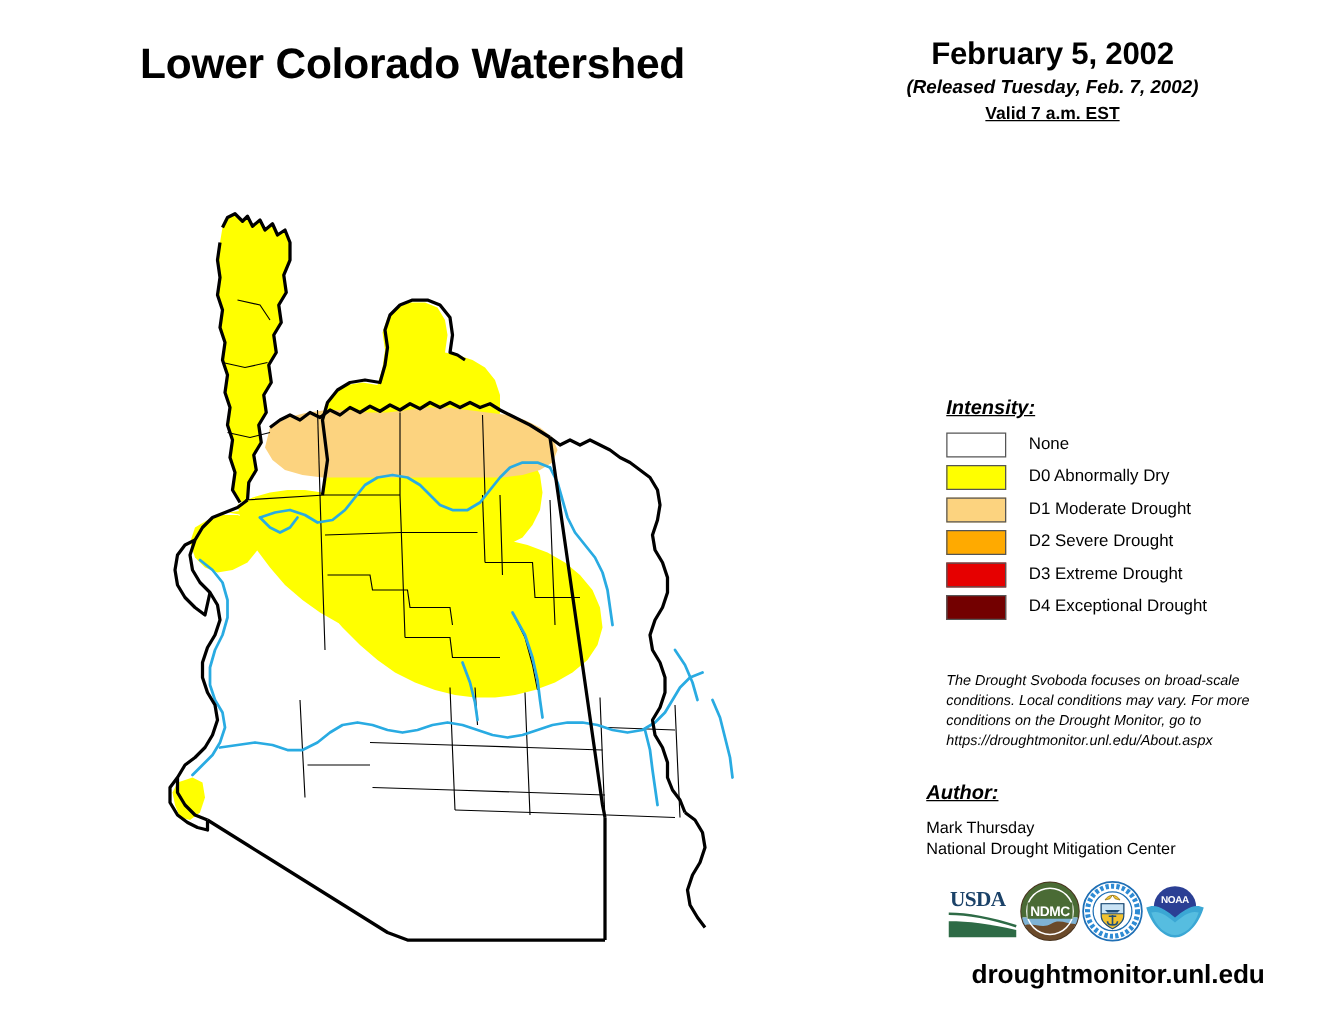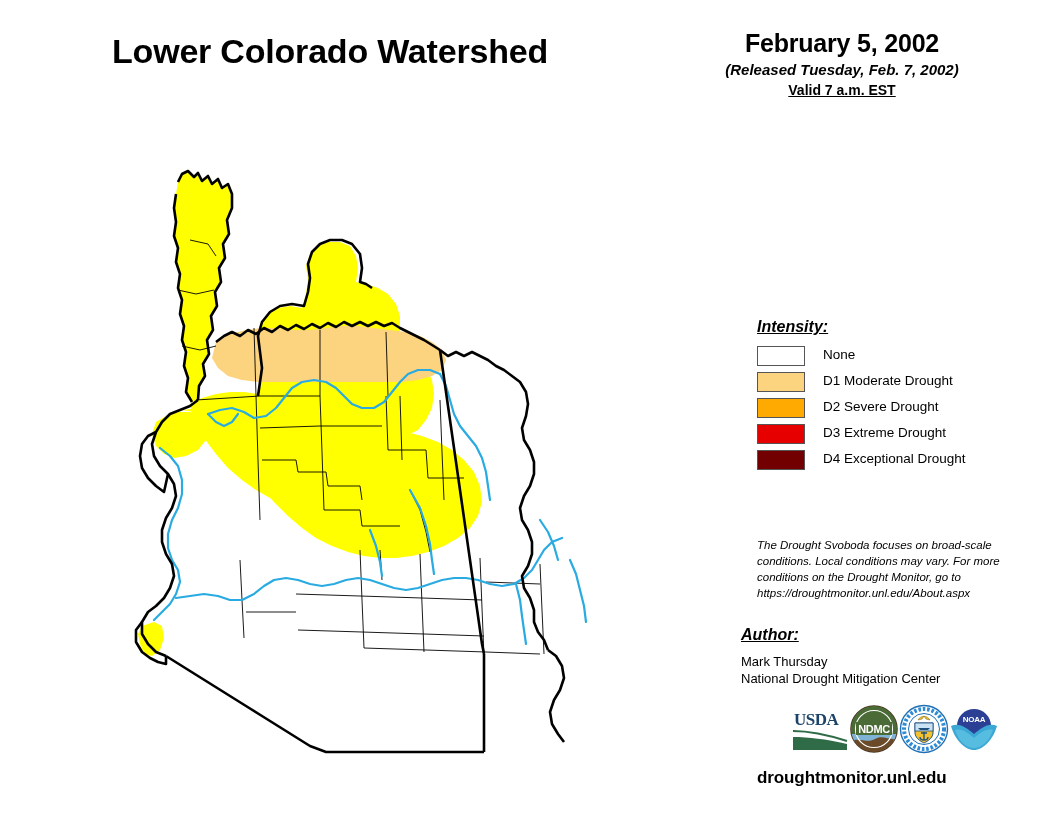--- a/index.html
+++ b/index.html
@@ -393,6 +393,10 @@
     <div class="legend-label">None</div>
   </div>
 
+  <div class="legend-row">
+    <div class="legend-swatch" style="background:#ffff00"></div>
+    <div class="legend-label">D0 Abnormally Dry</div>
+  </div>
 
   <div class="legend-row">
     <div class="legend-swatch" style="background:#fcd37f"></div>

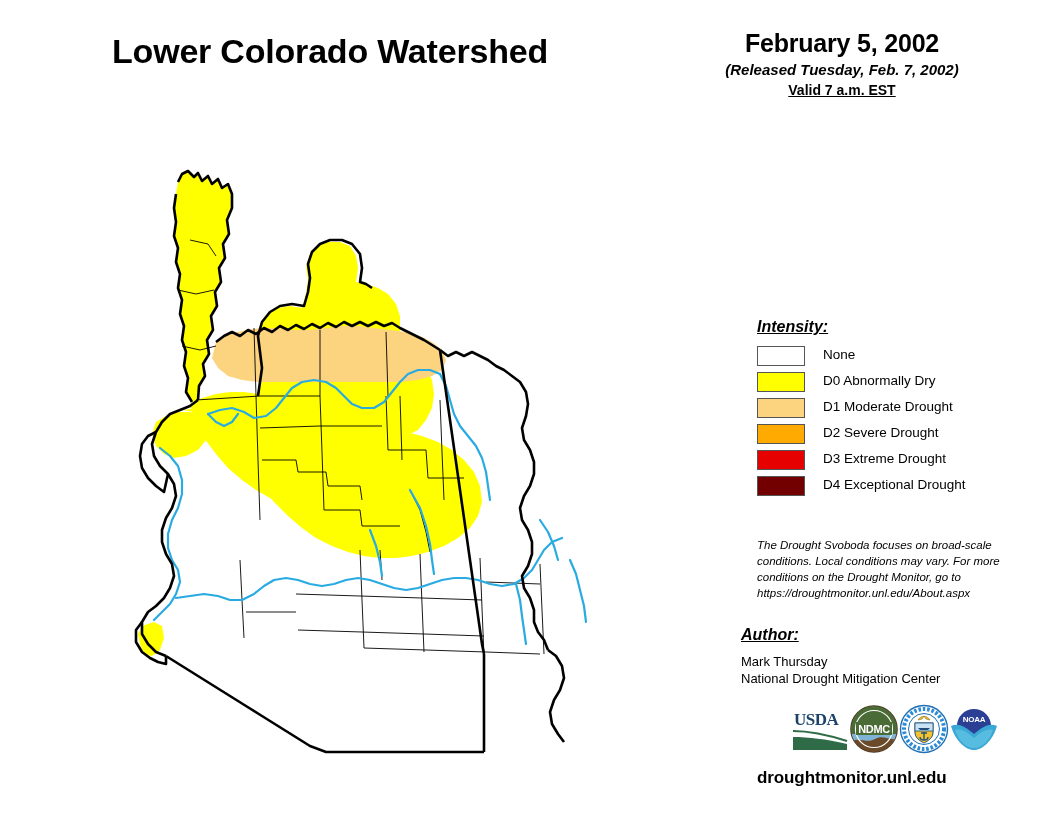--- a/index.html
+++ b/index.html
@@ -142,7 +142,7 @@
     width: 275px; height: 58px;
     display: flex;
     align-items: center;
-    justify-content: center;
+    justify-content: flex-start;
   }
   .logo-box { flex: 0 0 auto; }
 

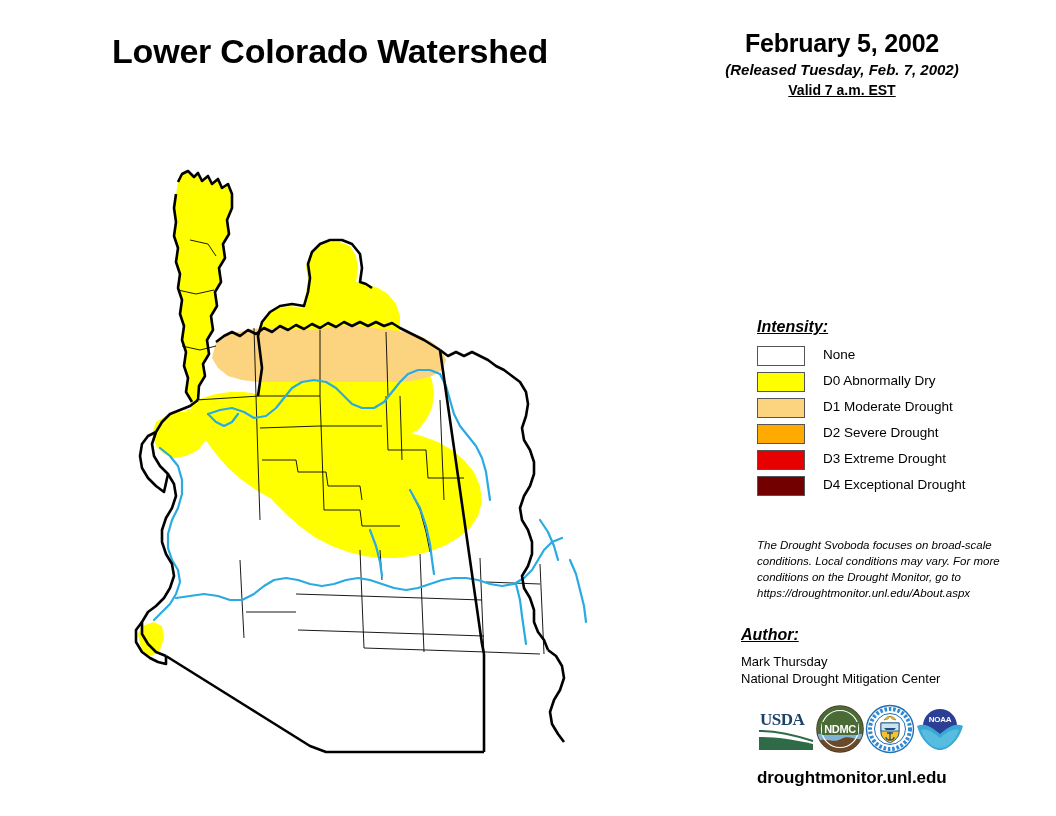--- a/index.html
+++ b/index.html
@@ -151,7 +151,8 @@
     position: absolute;
     left: 757px; top: 768px;
     width: 275px;
-    font-size: 17px;
+    text-align: center;
+    font-size: 21px;
     font-weight: bold;
     letter-spacing: -0.1px;
   }

